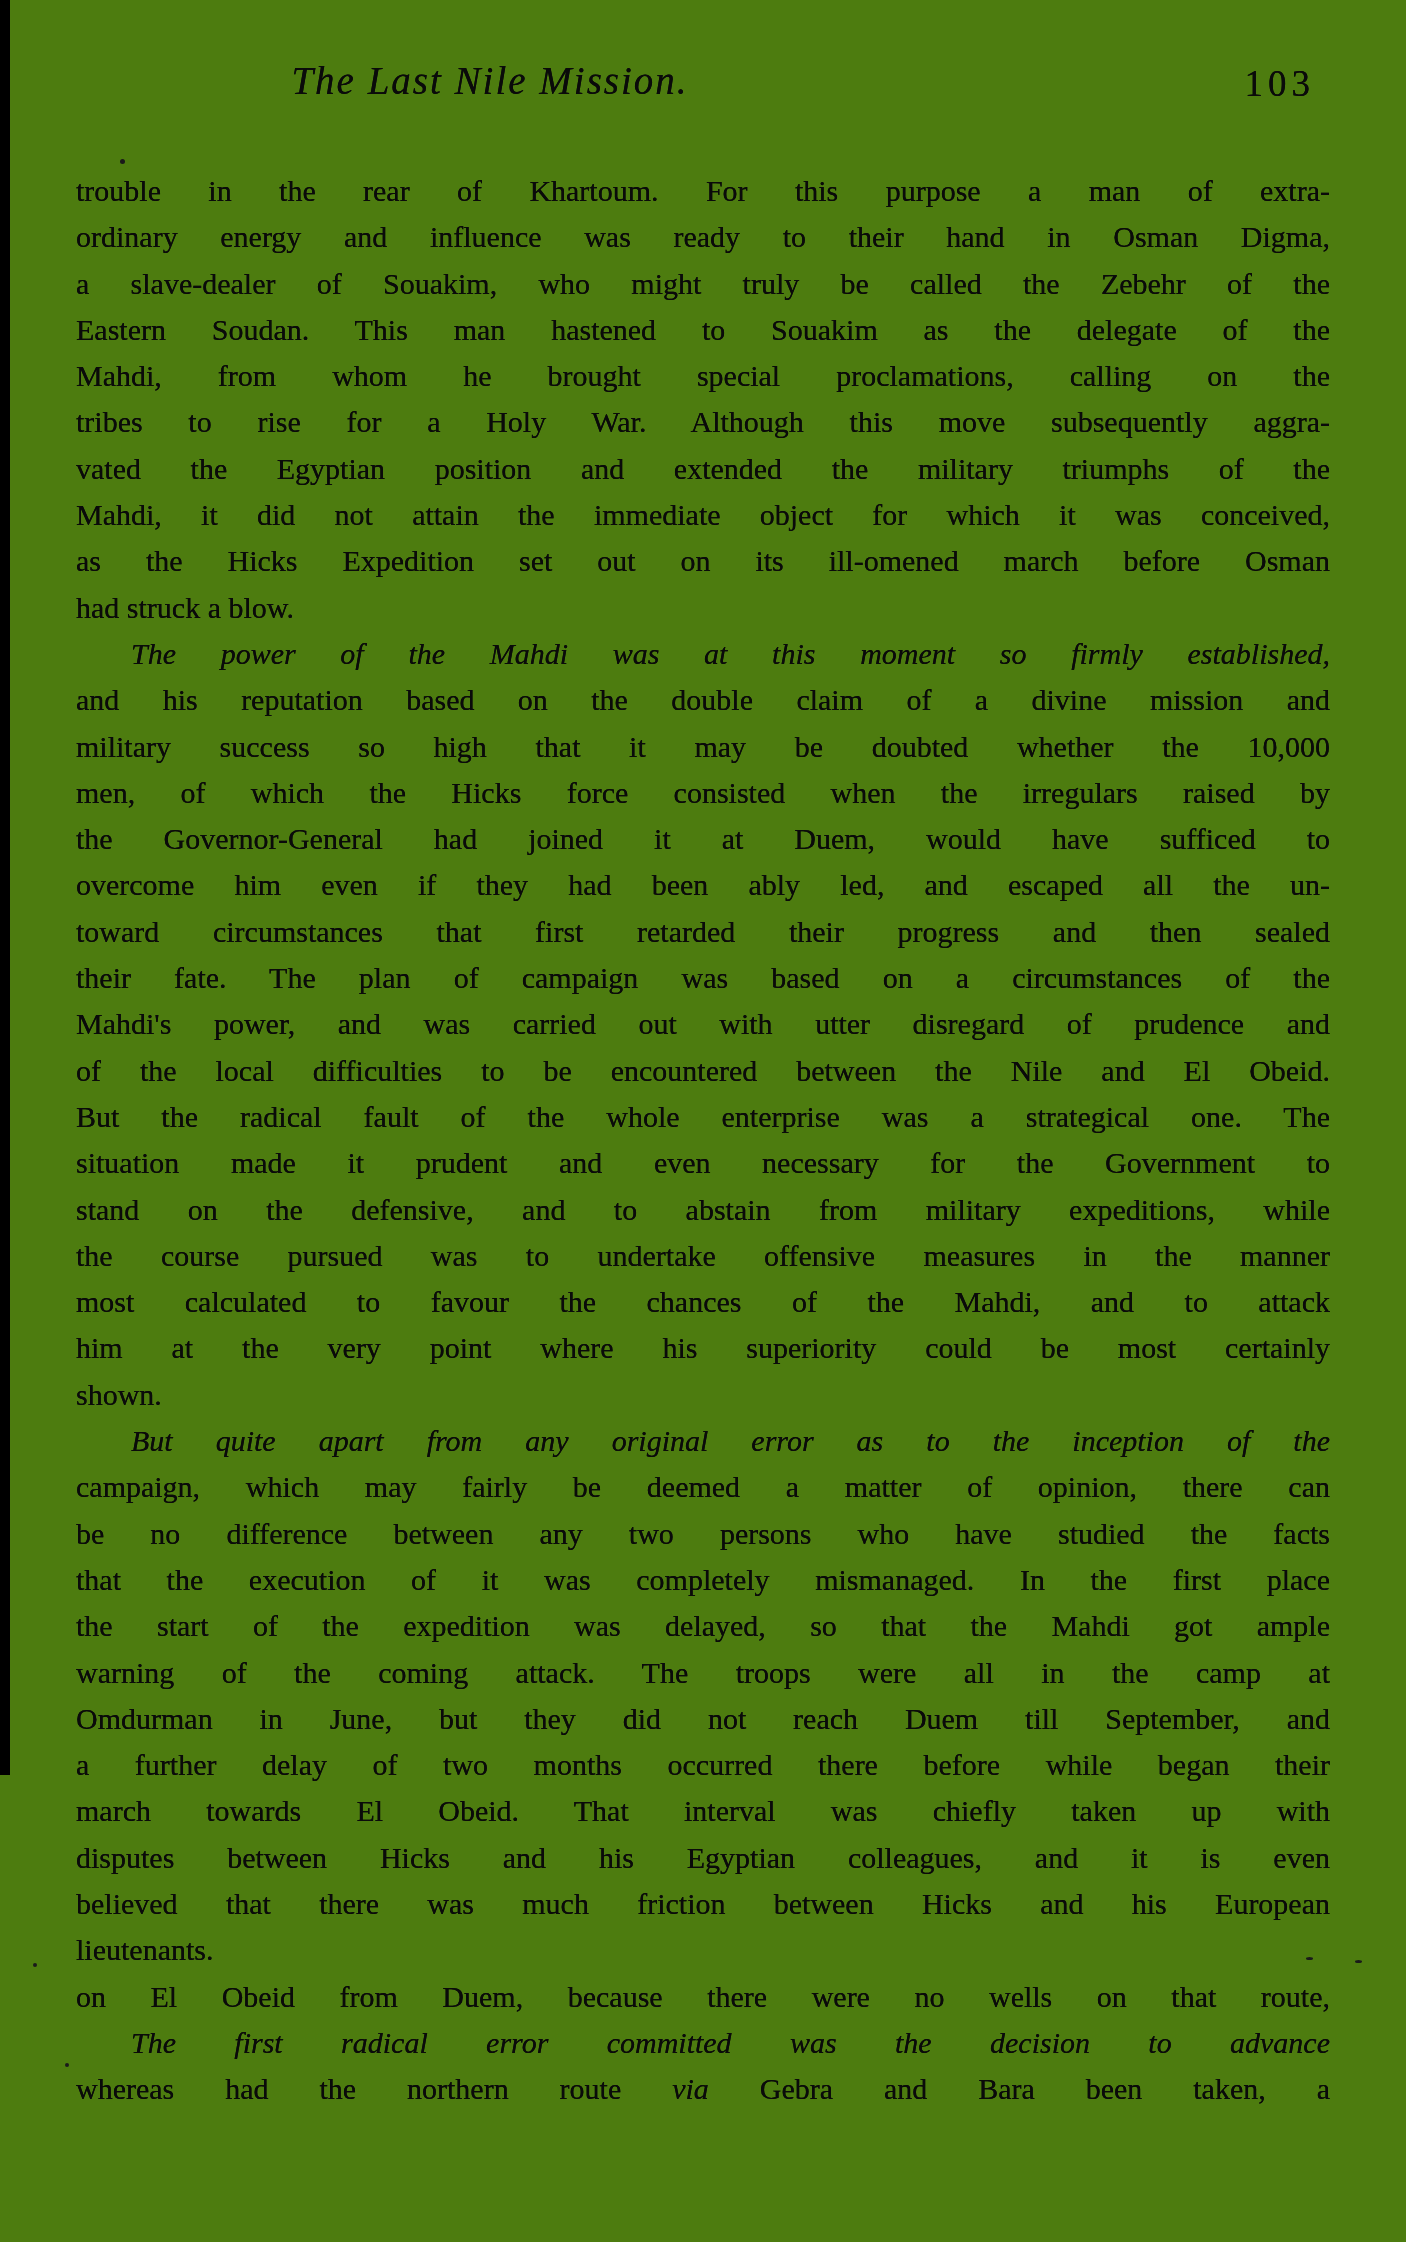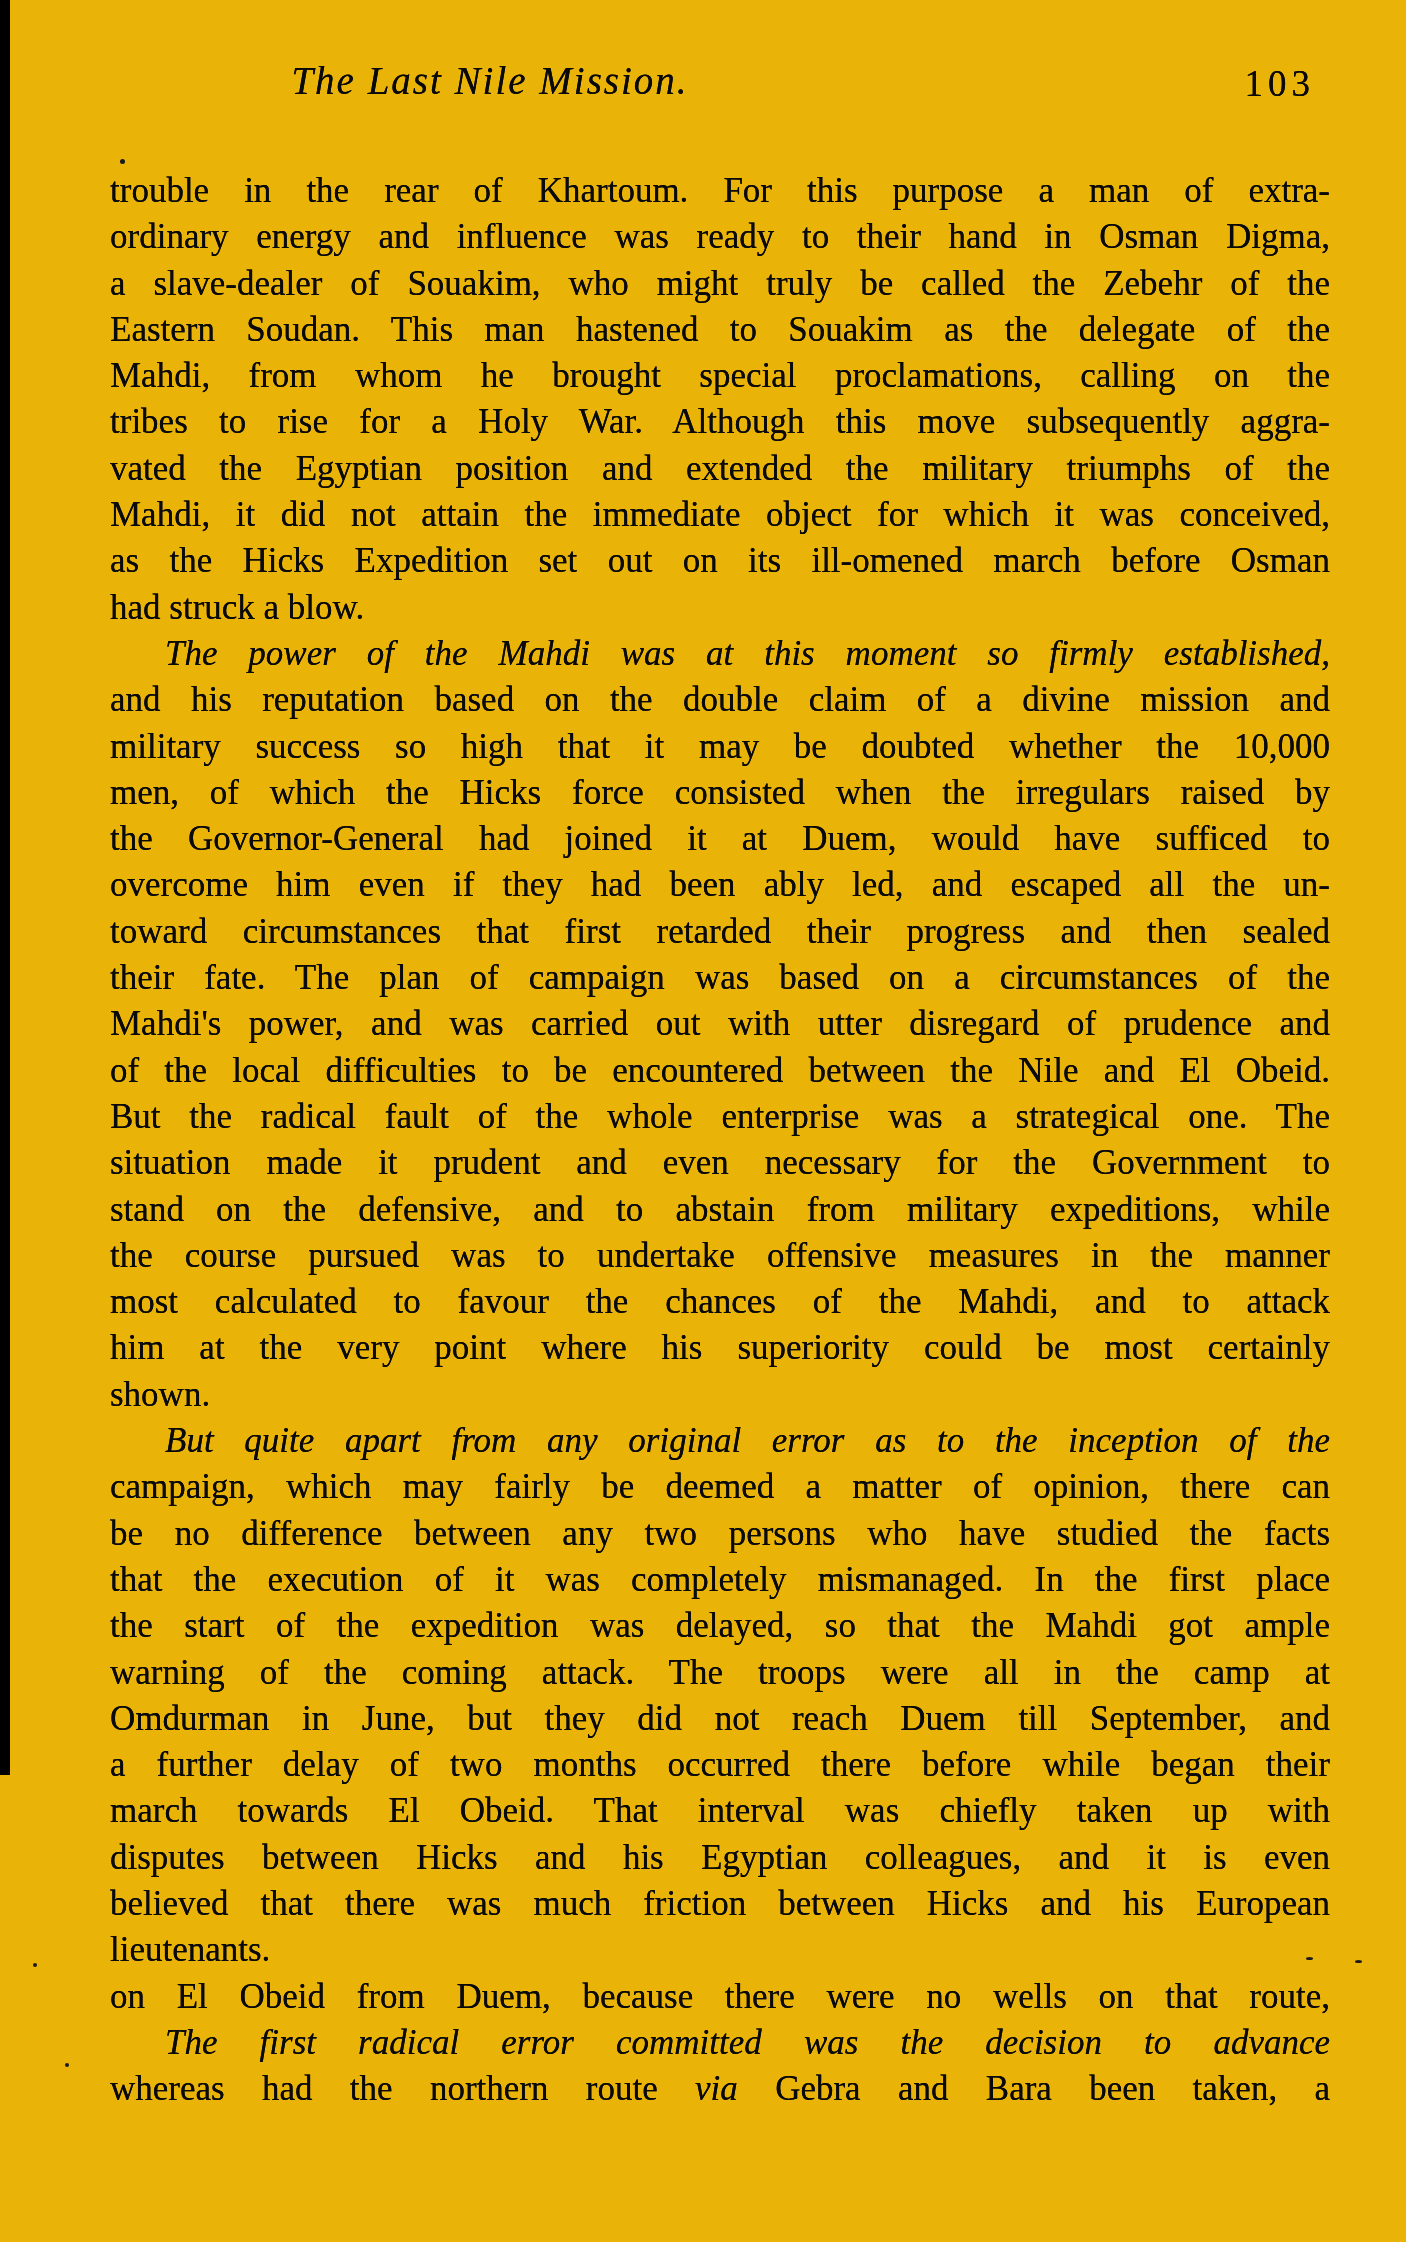--- a/index.html
+++ b/index.html
@@ -11,7 +11,7 @@
     position: relative;
     width: 1406px;
     height: 2242px;
-    background: #eab308;
+    background: #4d7c0f;
     overflow: hidden;
     font-family: "Liberation Serif", "DejaVu Serif", serif;
     color: #0a0a0a;

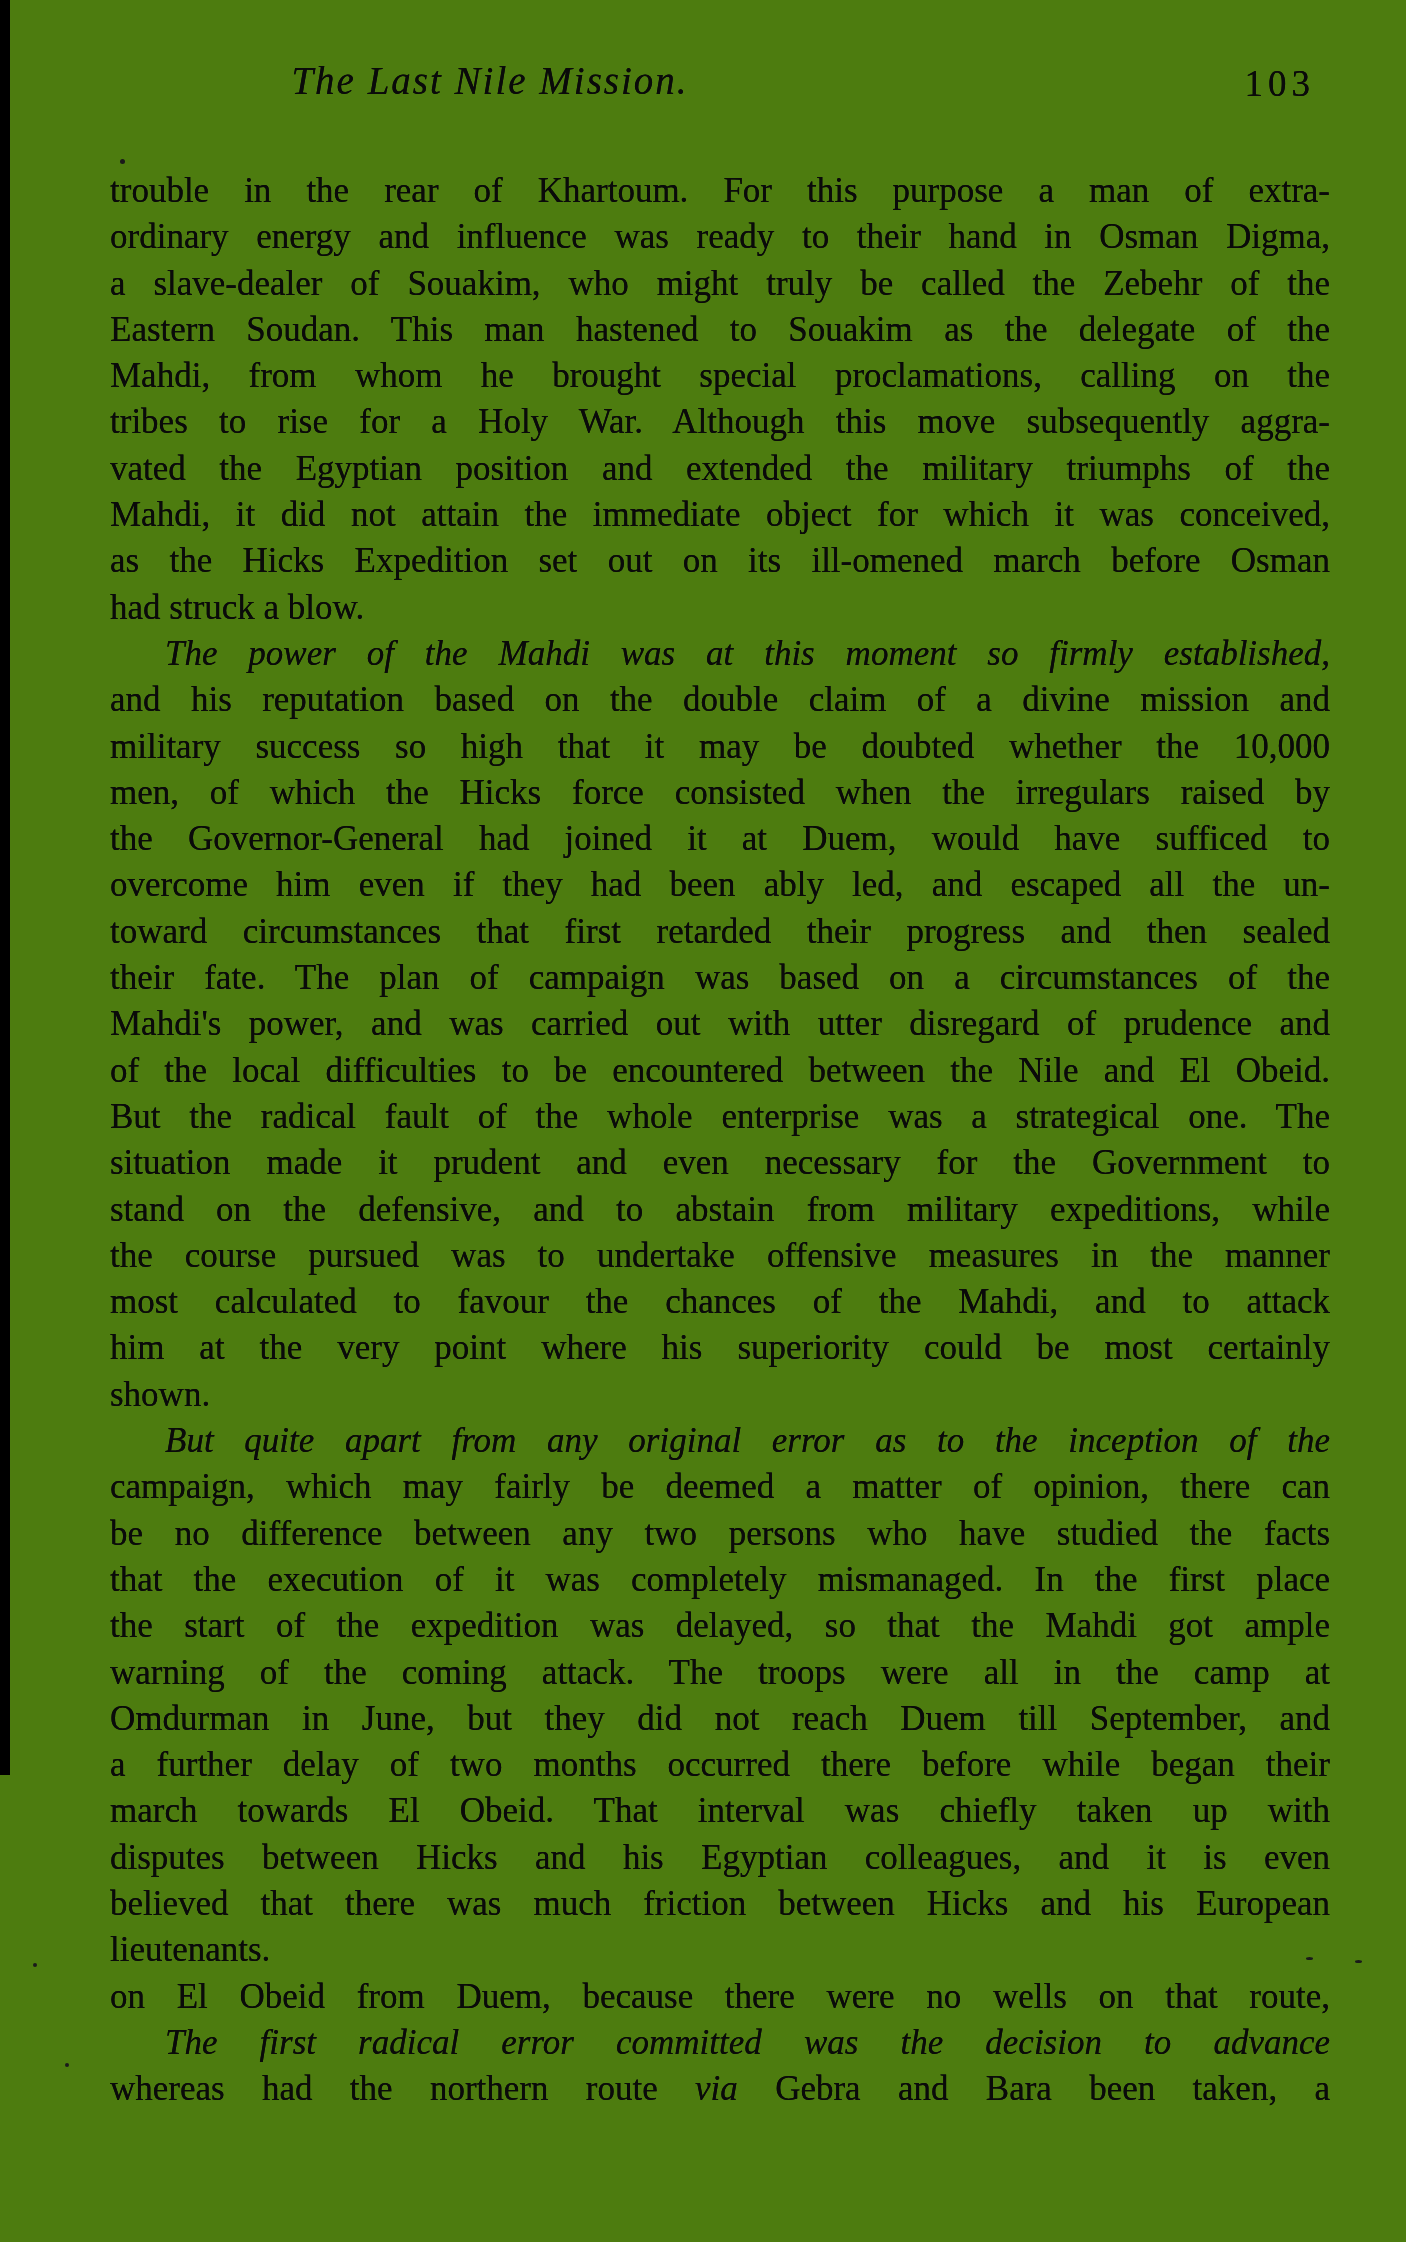--- a/index.html
+++ b/index.html
@@ -56,13 +56,12 @@
   .line {
     height: 46.3px;
     line-height: 46.3px;
-    font-size: 35px;
+    font-size: 30px;
     text-align: justify;
     text-align-last: justify;
     overflow: hidden;
     white-space: nowrap;
     text-shadow: 0 0 0.55px currentColor;
-    margin-left: 34px;
   }
   .line.indent {
     padding-left: 55px;

